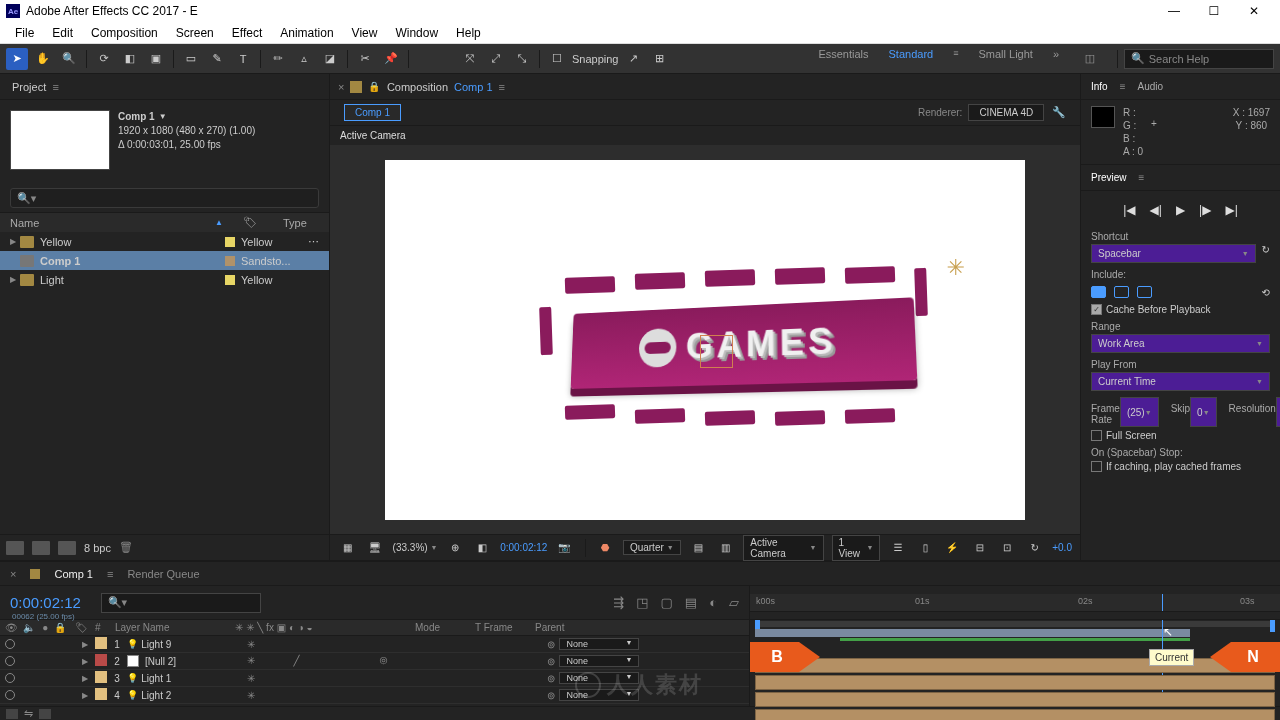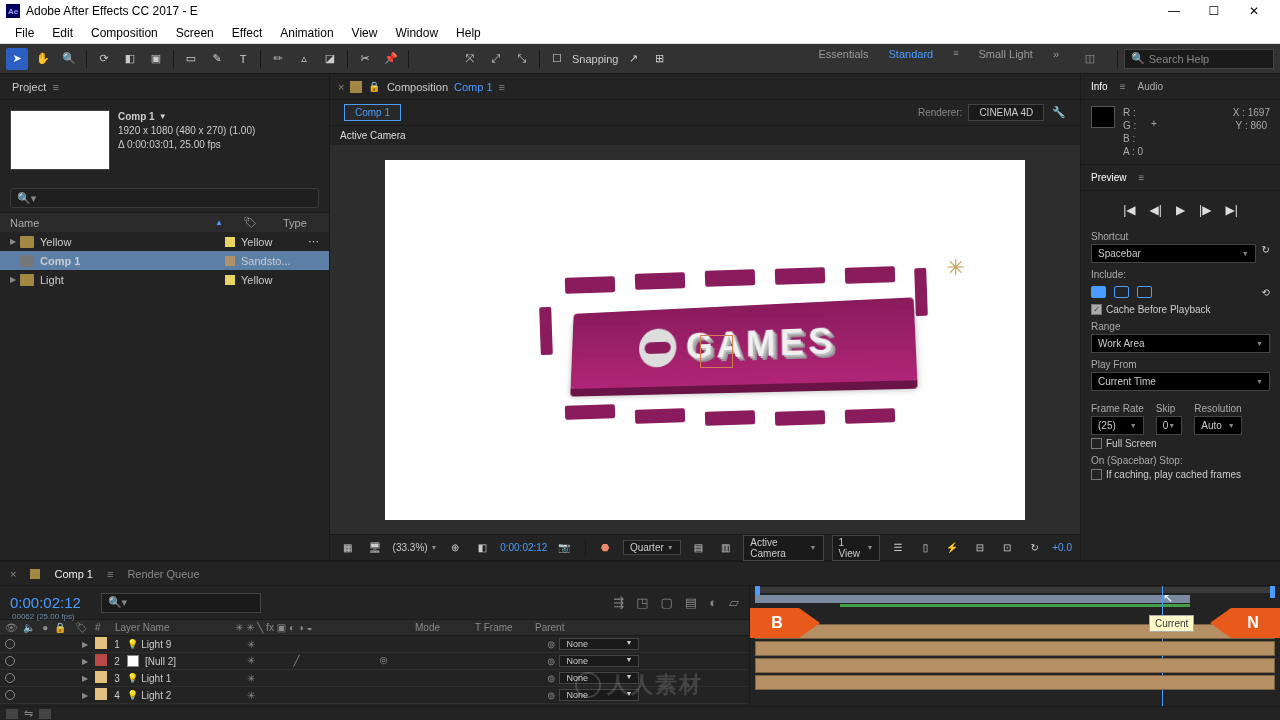--- a/index.html
+++ b/index.html
@@ -87,7 +87,7 @@
 .prevbtns{display:flex;justify-content:center;gap:14px;padding:6px 0 8px}
 .prevbtns span{color:#ddd;cursor:pointer;font-size:12px}
 .lbl{color:#aaa;margin:6px 0 2px}
-.dd{background:#000000;border:1px solid #444;padding:3px 6px;display:flex;align-items:center;justify-content:space-between;cursor:pointer}
+.dd{background:#4c1d95;border:1px solid #444;padding:3px 6px;display:flex;align-items:center;justify-content:space-between;cursor:pointer}
 .dd .caret{font-size:7px;color:#888}
 .incl{display:flex;gap:8px;margin:6px 0;align-items:center}
 .incl .ic{width:15px;height:12px;border:1px solid #4a9cff;border-radius:2px}

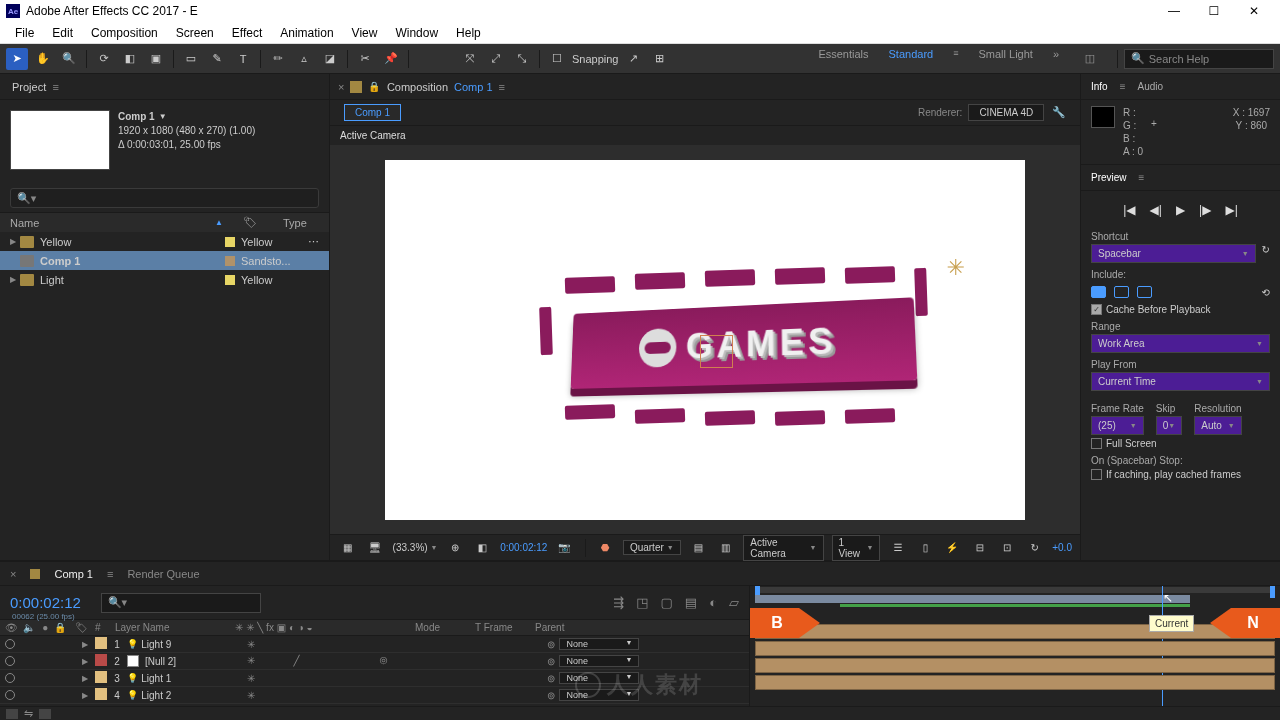--- a/index.html
+++ b/index.html
@@ -95,7 +95,7 @@
 .cb .box{width:11px;height:11px;border:1px solid #777;display:inline-flex;align-items:center;justify-content:center;font-size:8px}
 .cb.on .box{background:#aaa;color:#333}
 .fr3{display:flex;gap:12px}
-.fr3 .col{display:flex;flex-direction:column}
+.fr3 .col{display:flex;flex-direction:row}
 
 .tlpanel{height:160px;background:#232323;border-top:2px solid #1a1a1a;display:flex;flex-direction:column}
 .tltabrow{height:24px;display:flex;align-items:center;gap:14px;padding:0 10px;border-bottom:1px solid #1a1a1a}

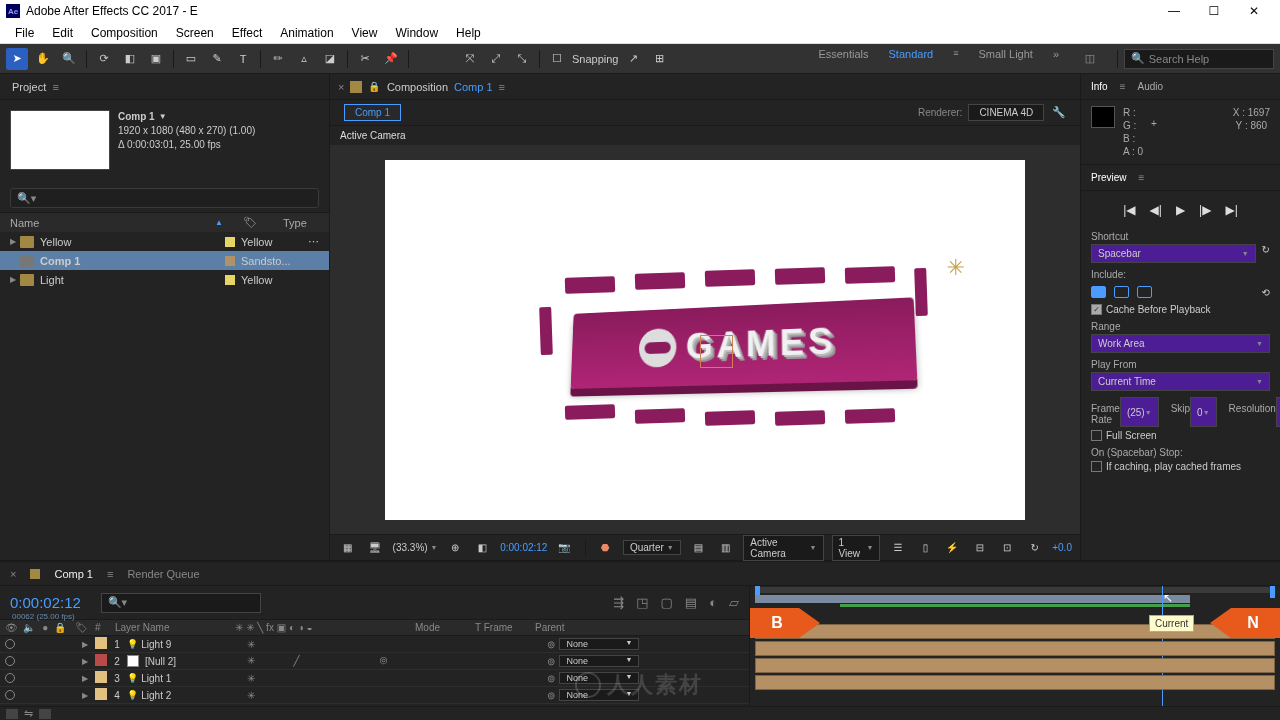--- a/index.html
+++ b/index.html
@@ -264,6 +264,13 @@
       <span class="lblchip"></span>
         <span>Yellow</span>
     </div>
+    <div class="projbottom">
+      <span class="bx"></span>
+      <span class="bx"></span>
+      <span class="bx"></span>
+      <span>8 bpc</span>
+      <span style="color:#888">🗑</span>
+    </div>
   </div>
 
   <div class="compcol">

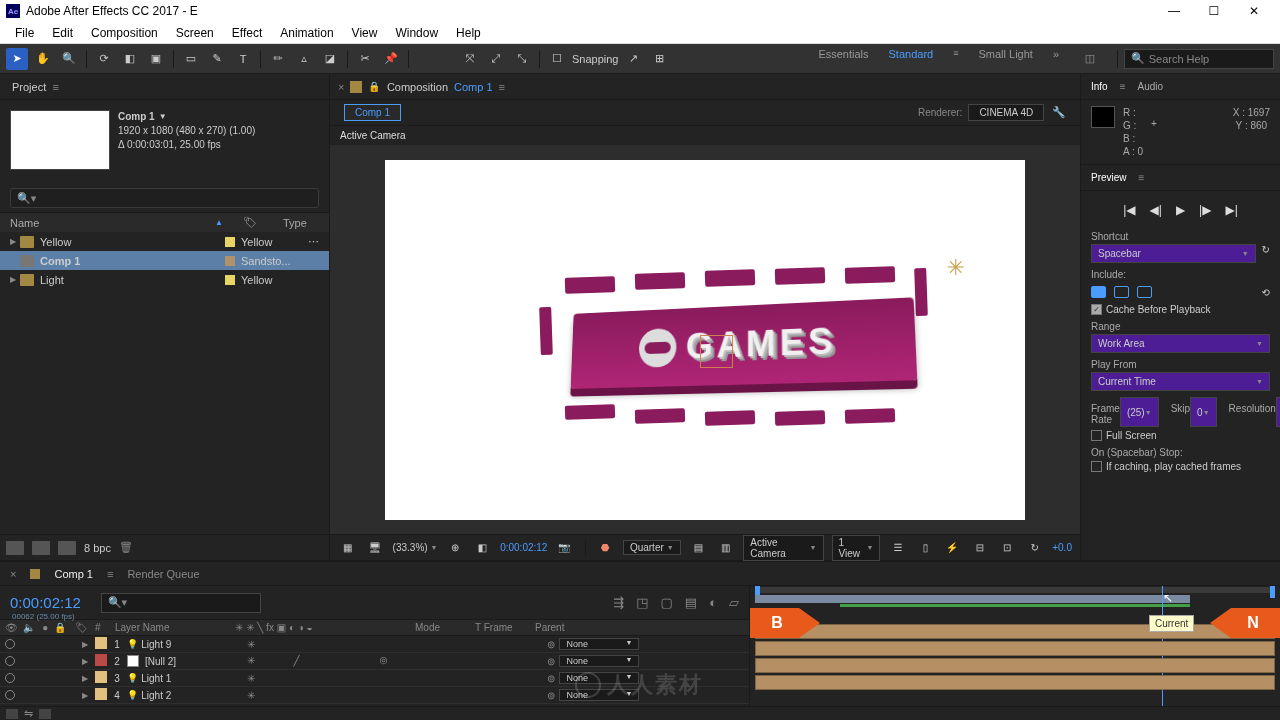--- a/index.html
+++ b/index.html
@@ -588,6 +588,15 @@
         </div>
     </div>
     <div style="flex:1;display:flex;flex-direction:column">
+      <div class="tlhead" style="padding:0">
+        <div class="ruler">
+          <span class="tick" style="left:6px">k00s</span>
+          <span class="tick" style="left:165px">01s</span>
+          <span class="tick" style="left:328px">02s</span>
+          <span class="tick" style="left:490px">03s</span>
+          <div class="playhead" style="left:412px"></div>
+        </div>
+      </div>
       <div class="tlright">
         <div class="bndbar"></div>
         <div class="handle" style="left:5px"></div>

